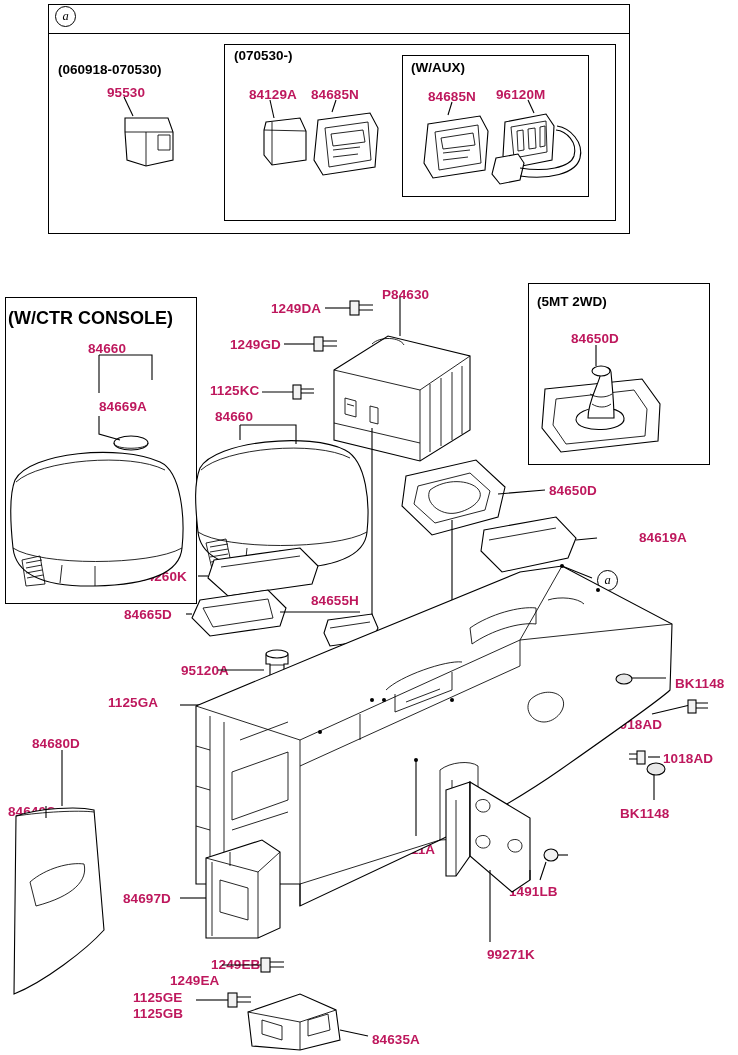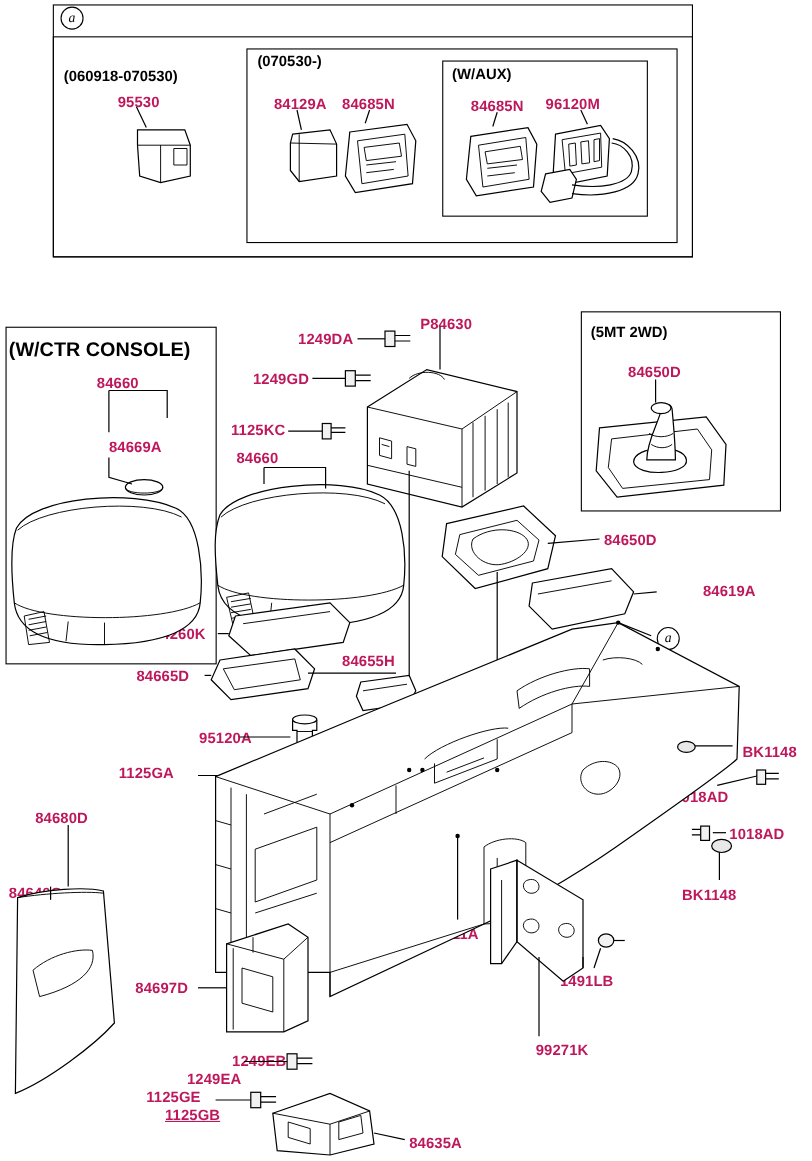--- a/index.html
+++ b/index.html
@@ -75,7 +75,7 @@
   <div class="lbl" style="left:170px;top:957px;margin-left:41px;">1249EB</div>
   <div class="lbl" style="left:170px;top:973px;">1249EA</div>
   <div class="lbl" style="left:133px;top:990px;">1125GE</div>
-  <div class="lbl" style="left:150px;top:1006px;text-decoration:underline;">1125GB</div>
+  <div class="lbl" style="left:133px;top:1006px;">1125GB</div>
   <div class="lbl" style="left:372px;top:1032px;">84635A</div>
 
   <div class="circ" style="left:597px;top:570px;">

